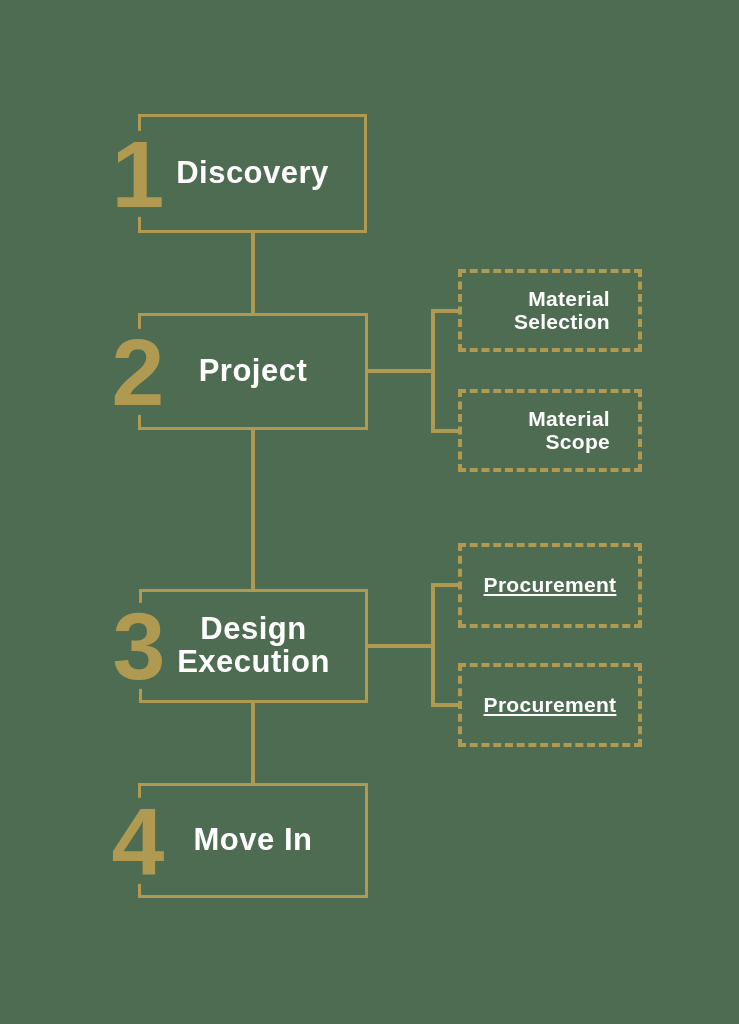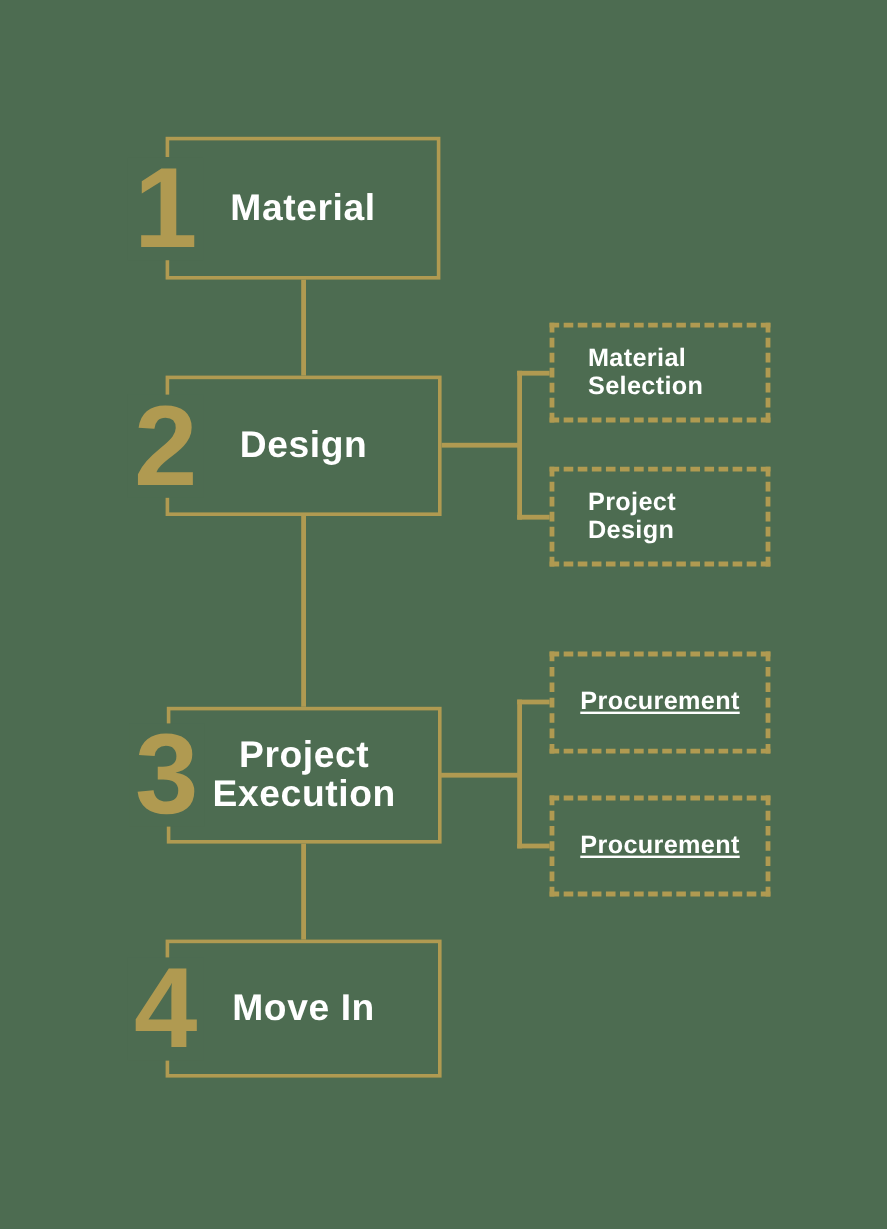--- a/index.html
+++ b/index.html
@@ -116,7 +116,7 @@
 
   <div class="step-box" id="box-1">
     <span class="step-number">1</span>
-    <span class="step-label">Material</span>
+    <span class="step-label">Discovery</span>
   </div>
 
   <div class="step-box" id="box-2">

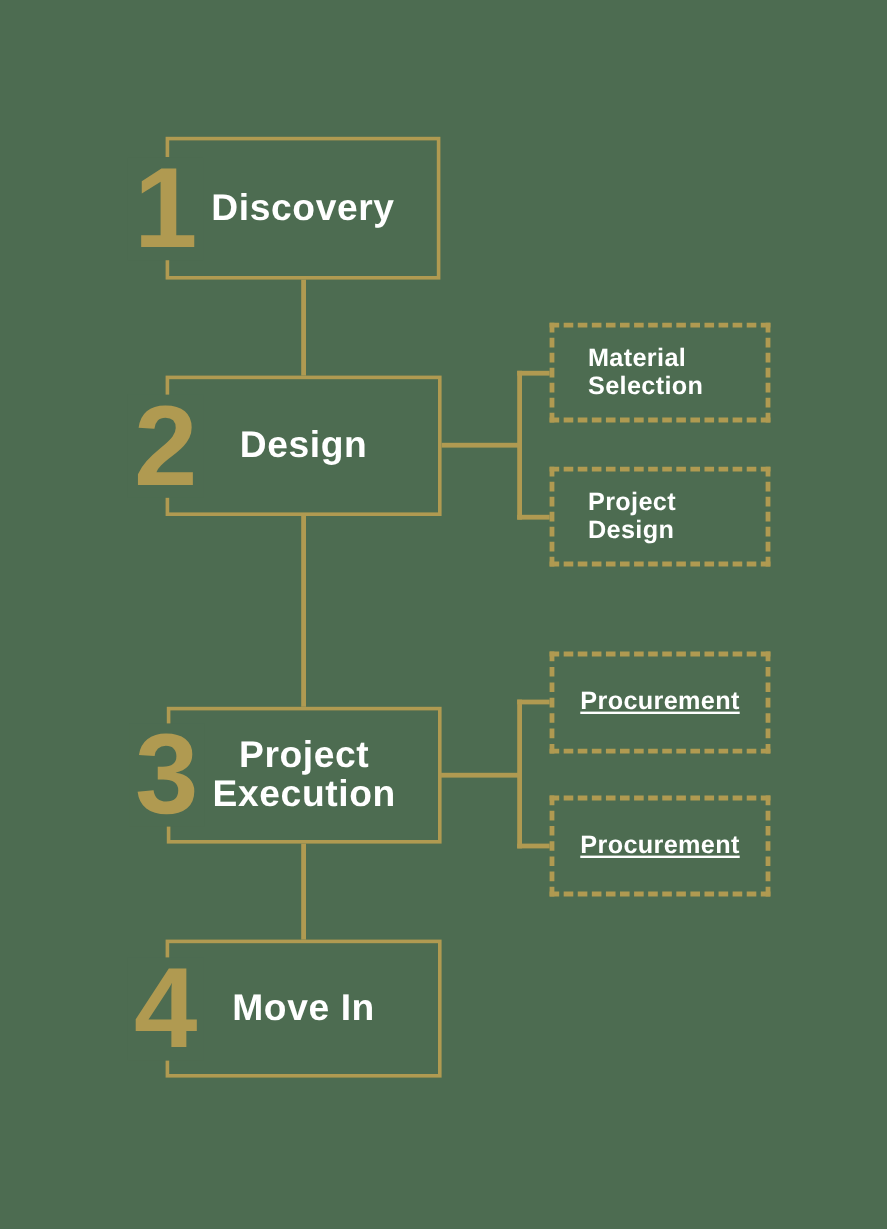--- a/index.html
+++ b/index.html
@@ -70,7 +70,7 @@
     font-weight: bold;
     letter-spacing: 0.3px;
     line-height: 1.05;
-    text-align: left;
+    text-align: right;
     max-width: 120px;
   }
   .sub-label.wide { max-width: 160px; text-decoration: underline; }

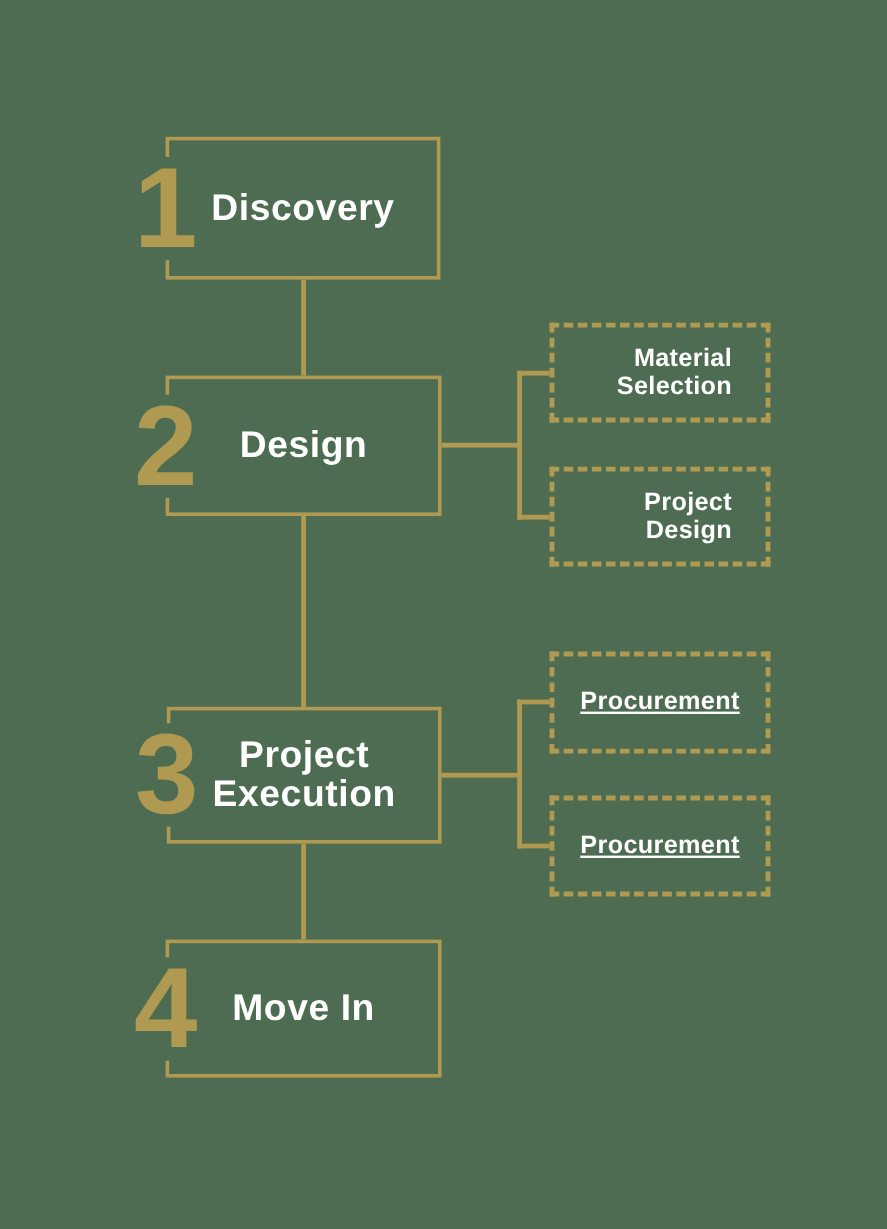--- a/index.html
+++ b/index.html
@@ -121,7 +121,7 @@
 
   <div class="step-box" id="box-2">
     <span class="step-number">2</span>
-    <span class="step-label">Design</span>
+    <span class="step-label">Project</span>
   </div>
 
   <div class="sub-box" id="sub-material">

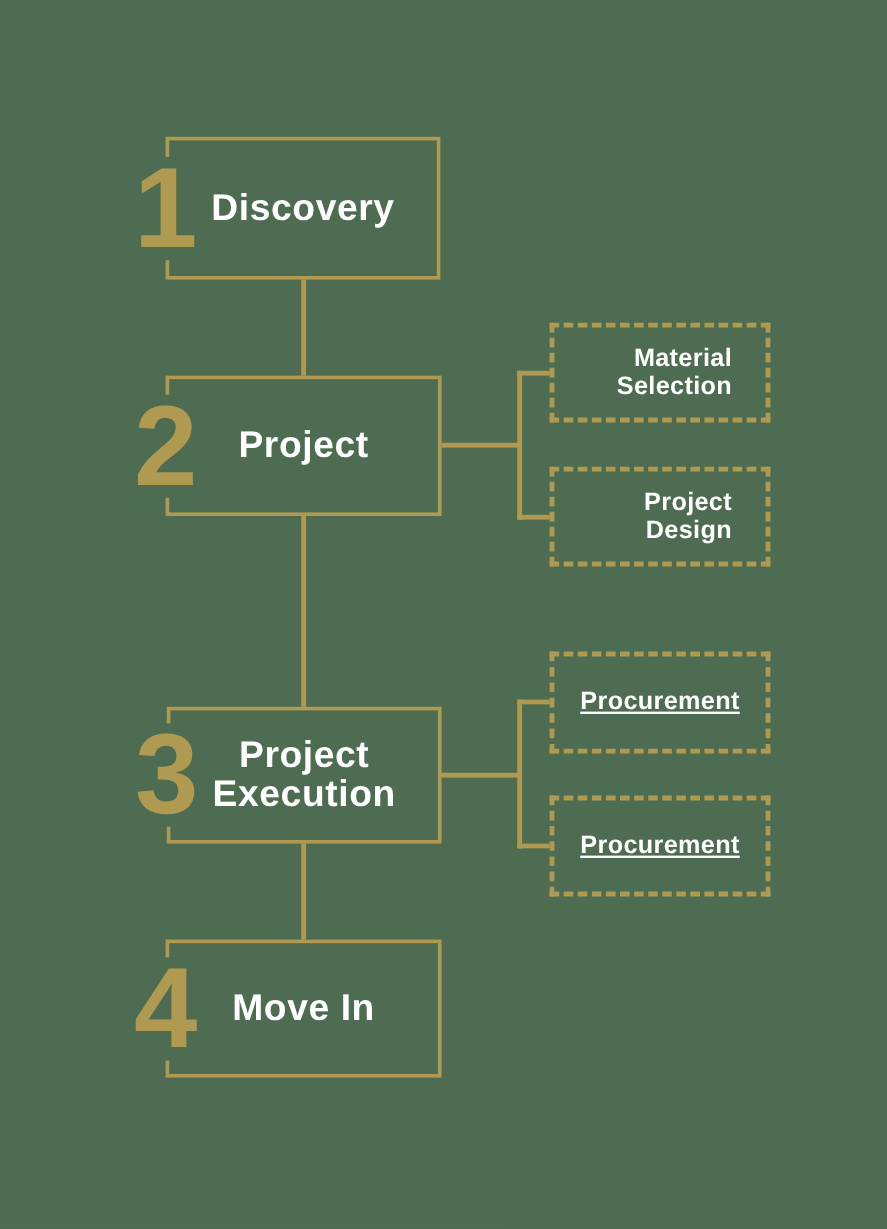--- a/index.html
+++ b/index.html
@@ -128,7 +128,7 @@
     <span class="sub-label">Material Selection</span>
   </div>
   <div class="sub-box" id="sub-scope">
-    <span class="sub-label">Project Design</span>
+    <span class="sub-label">Material Scope</span>
   </div>
 
   <div class="step-box" id="box-3">

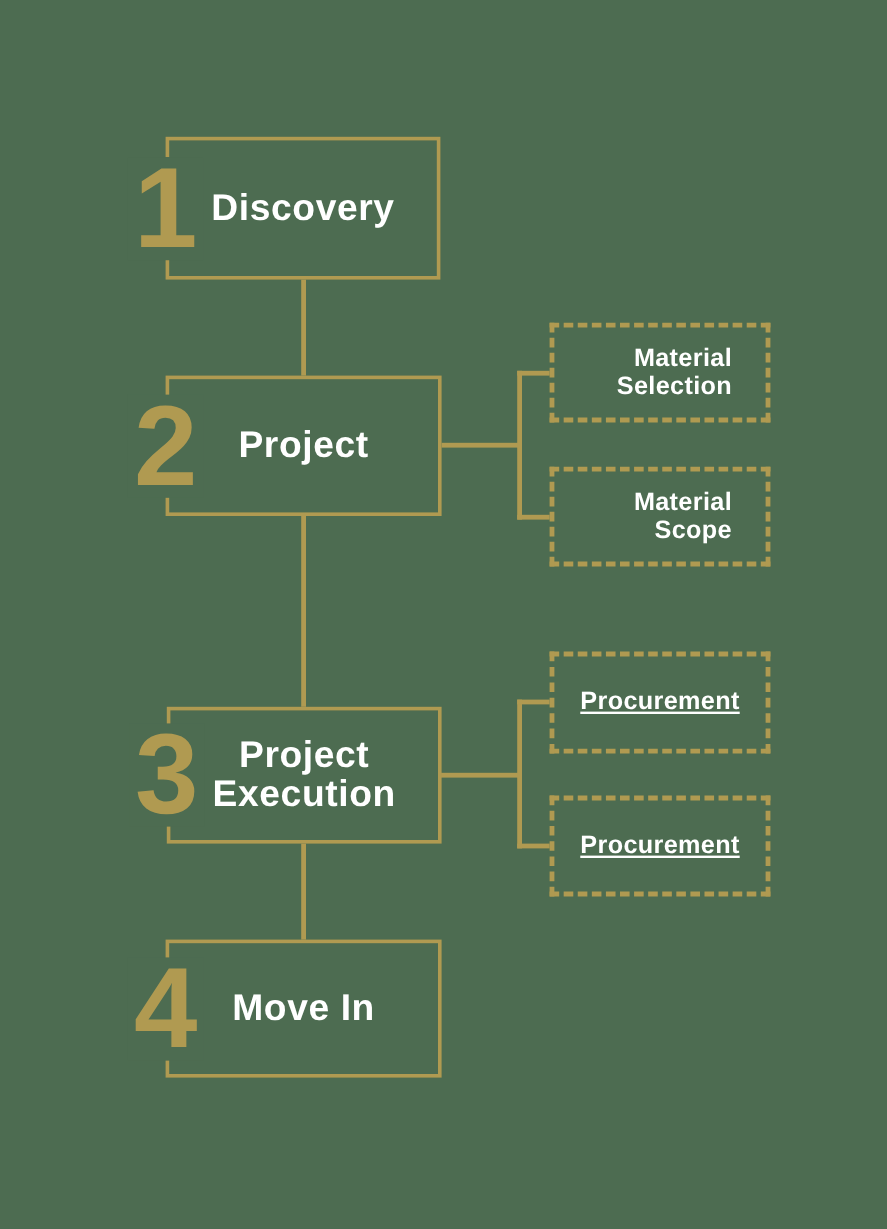--- a/index.html
+++ b/index.html
@@ -133,7 +133,7 @@
 
   <div class="step-box" id="box-3">
     <span class="step-number">3</span>
-    <span class="step-label">Project Execution</span>
+    <span class="step-label">Design Execution</span>
   </div>
 
   <div class="sub-box" id="sub-procurement">

